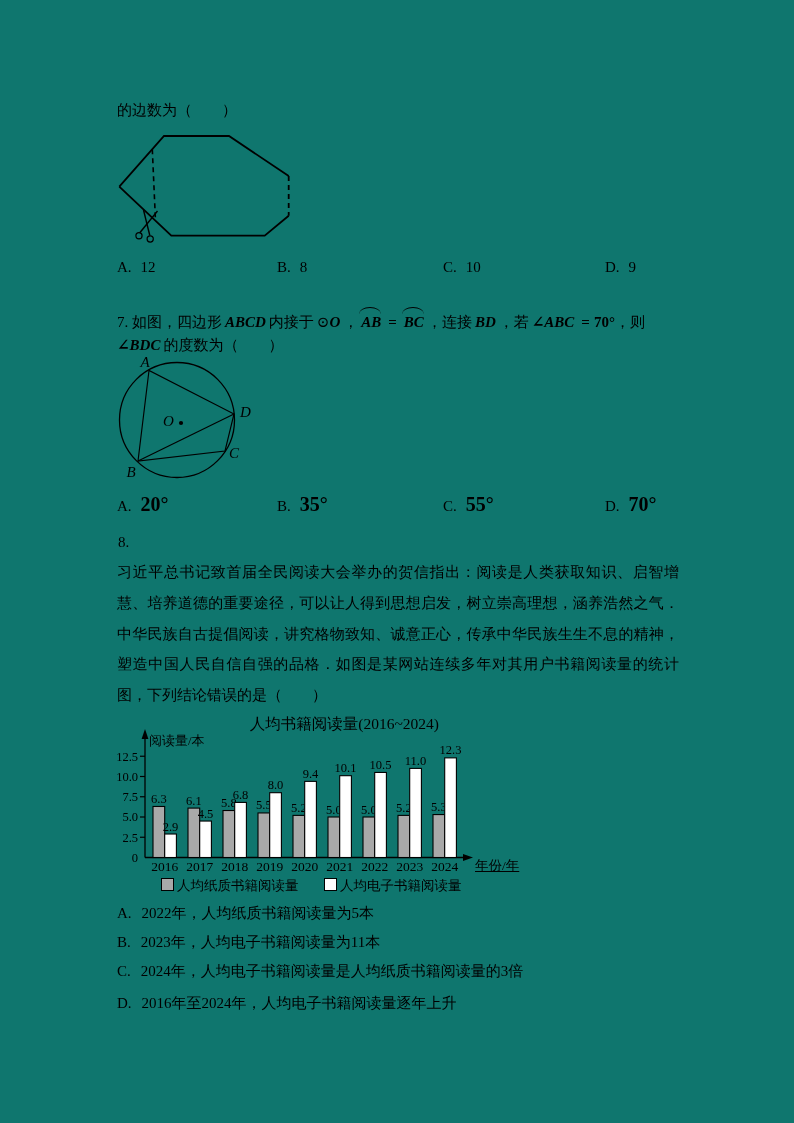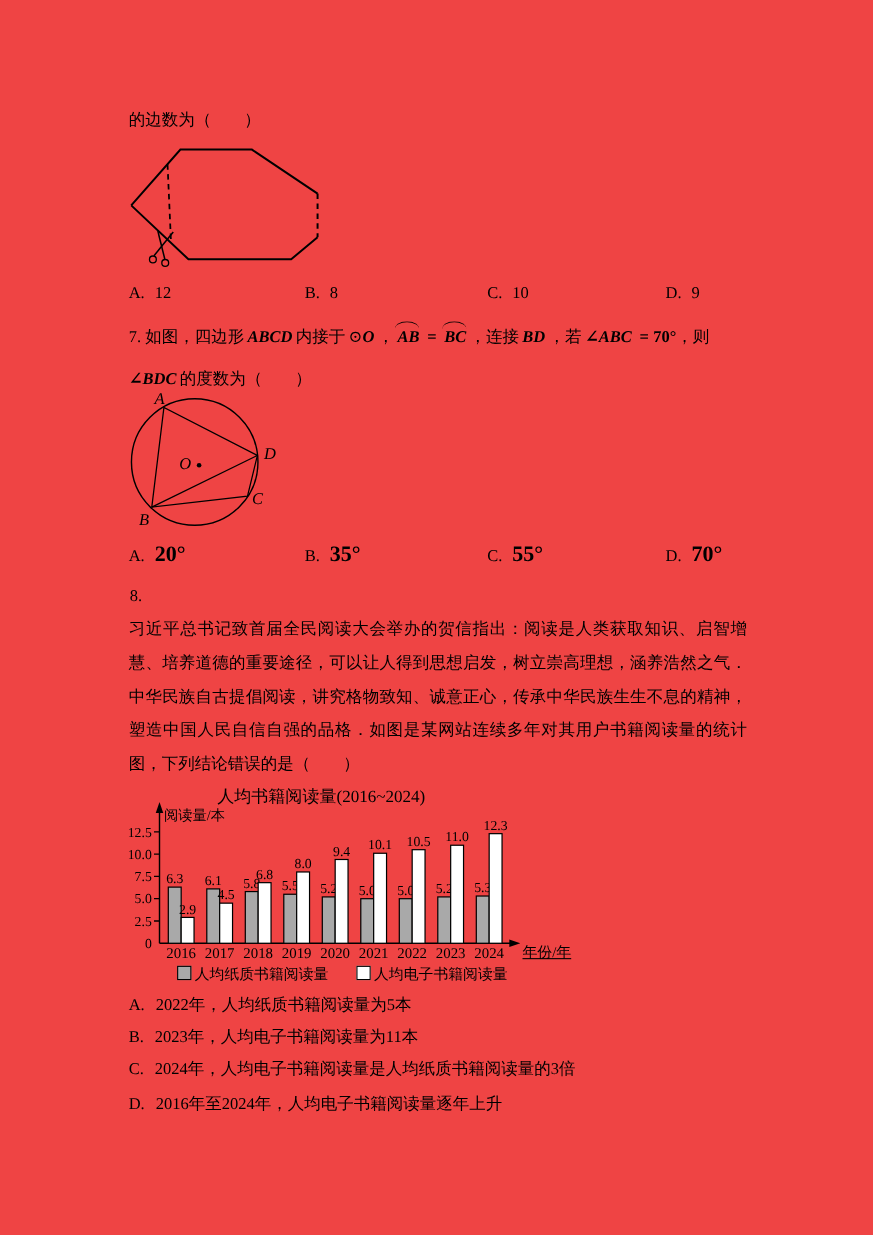--- a/index.html
+++ b/index.html
@@ -4,7 +4,7 @@
 <style>
   html,body{margin:0;padding:0;background:#888;}
   .page{
-    position:relative;width:794px;height:1123px;margin:0 auto;background:#ef4444;
+    position:relative;width:794px;height:1123px;margin:0 auto;background:#0f766e;
     font-family:"Liberation Serif","DejaVu Serif",serif;color:#000;font-size:15px;
     overflow:hidden;
   }

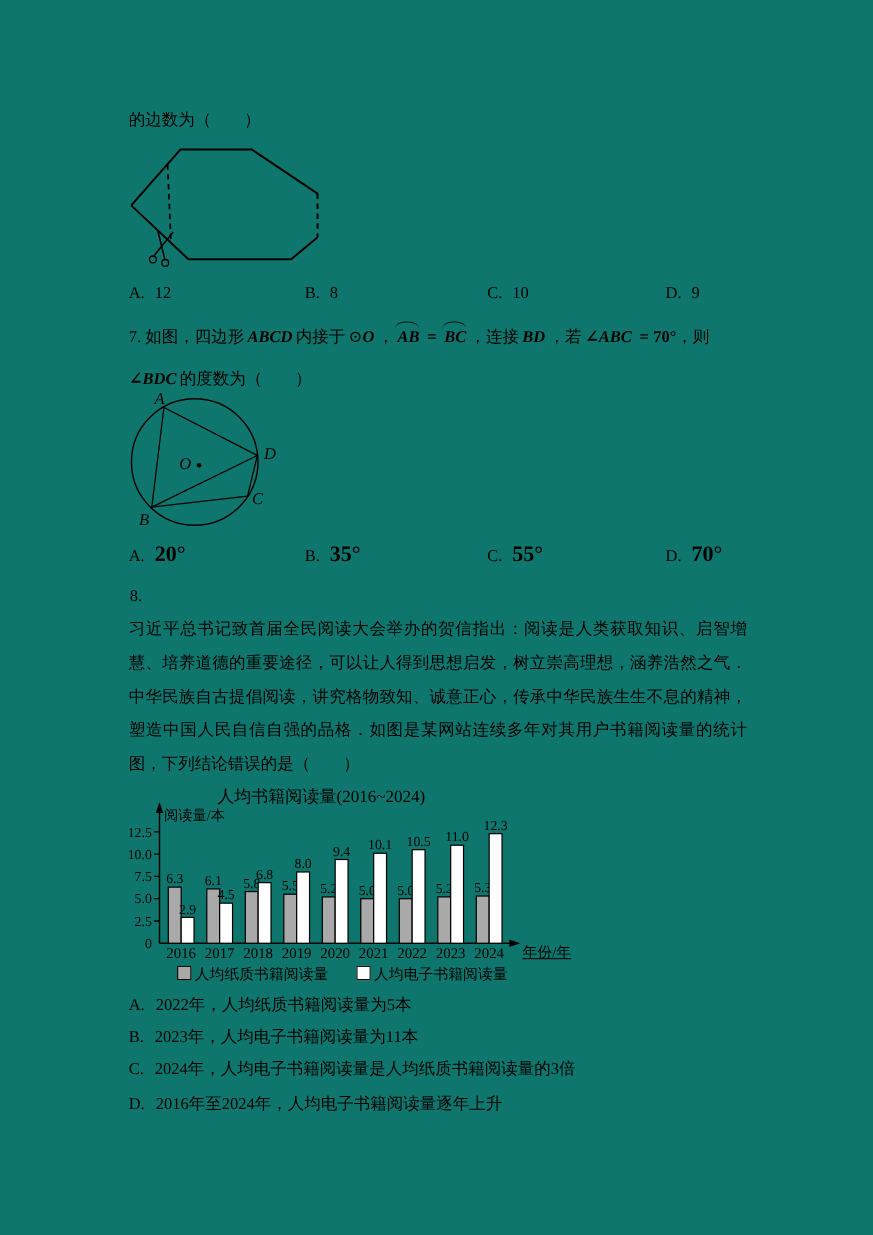--- a/index.html
+++ b/index.html
@@ -10,7 +10,7 @@
   }
   .abs{position:absolute;}
   .stem{line-height:22px;white-space:nowrap;}
-  .mi{font-style:italic;font-weight:bold;padding:0 3px;}
+  .mi{font-style:italic;font-weight:bold;padding:0 3px;margin-top:15px;}
   .mb{font-weight:bold;}
   .msym{padding-left:3px;}
   .meq{font-weight:bold;padding:0 4px;}

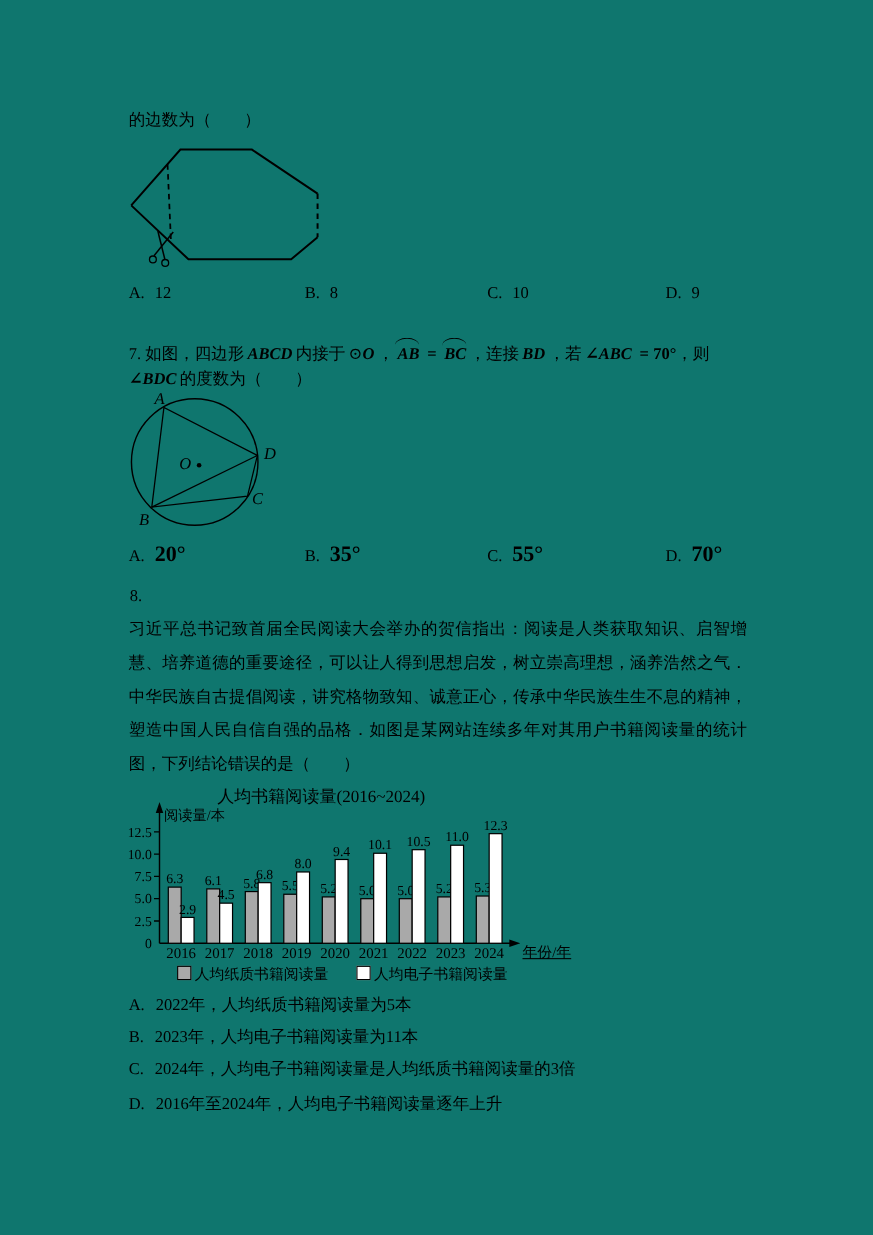--- a/index.html
+++ b/index.html
@@ -28,7 +28,7 @@
   .q8opt .gap{display:inline-block;width:10px;}
   
   .chart{position:absolute;left:115px;top:706px;width:430px;height:200px;}
-  .chart-title{position:absolute;left:30px;top:8px;width:294px;text-align:center;font-size:15.5px;}
+  .chart-title{position:absolute;left:30px;top:8px;width:294px;text-align:right;font-size:15.5px;}
   .chart-ylabel{position:absolute;left:34px;top:26px;font-size:13px;}
   .chart-xlabel{position:absolute;left:360px;top:151px;font-size:13.5px;text-decoration:underline;}
   #chart-svg{position:absolute;left:0;top:0;}

